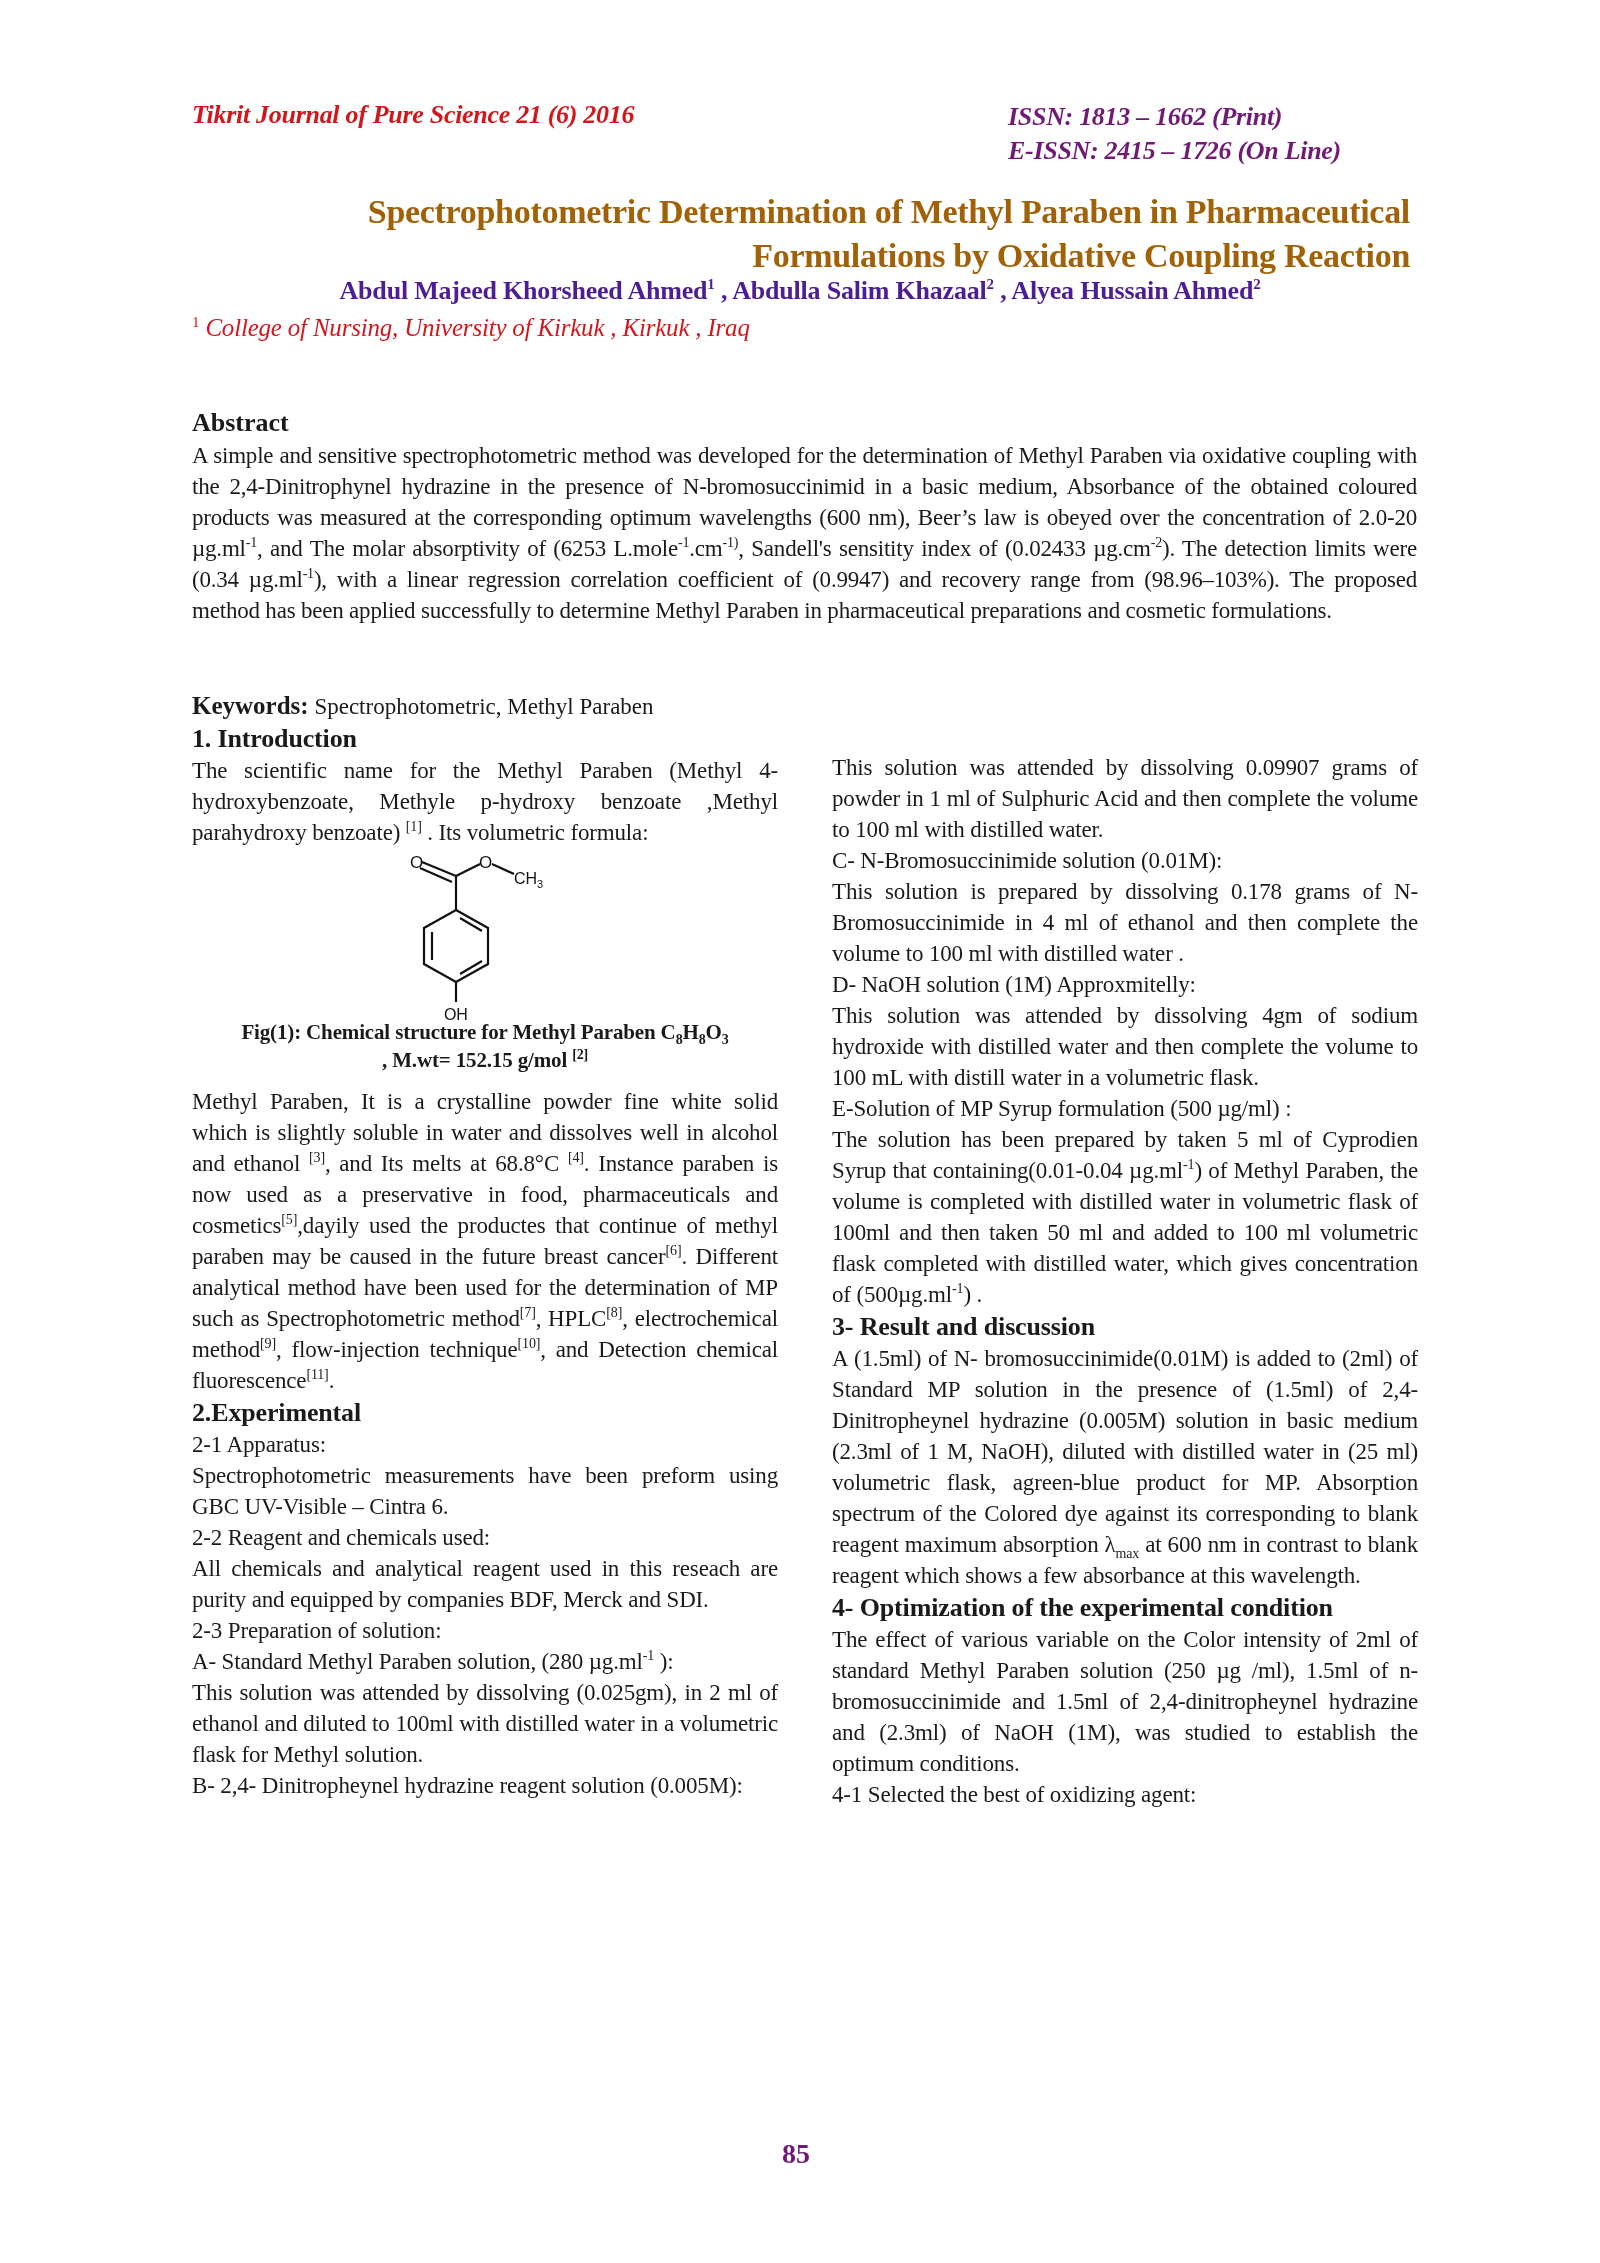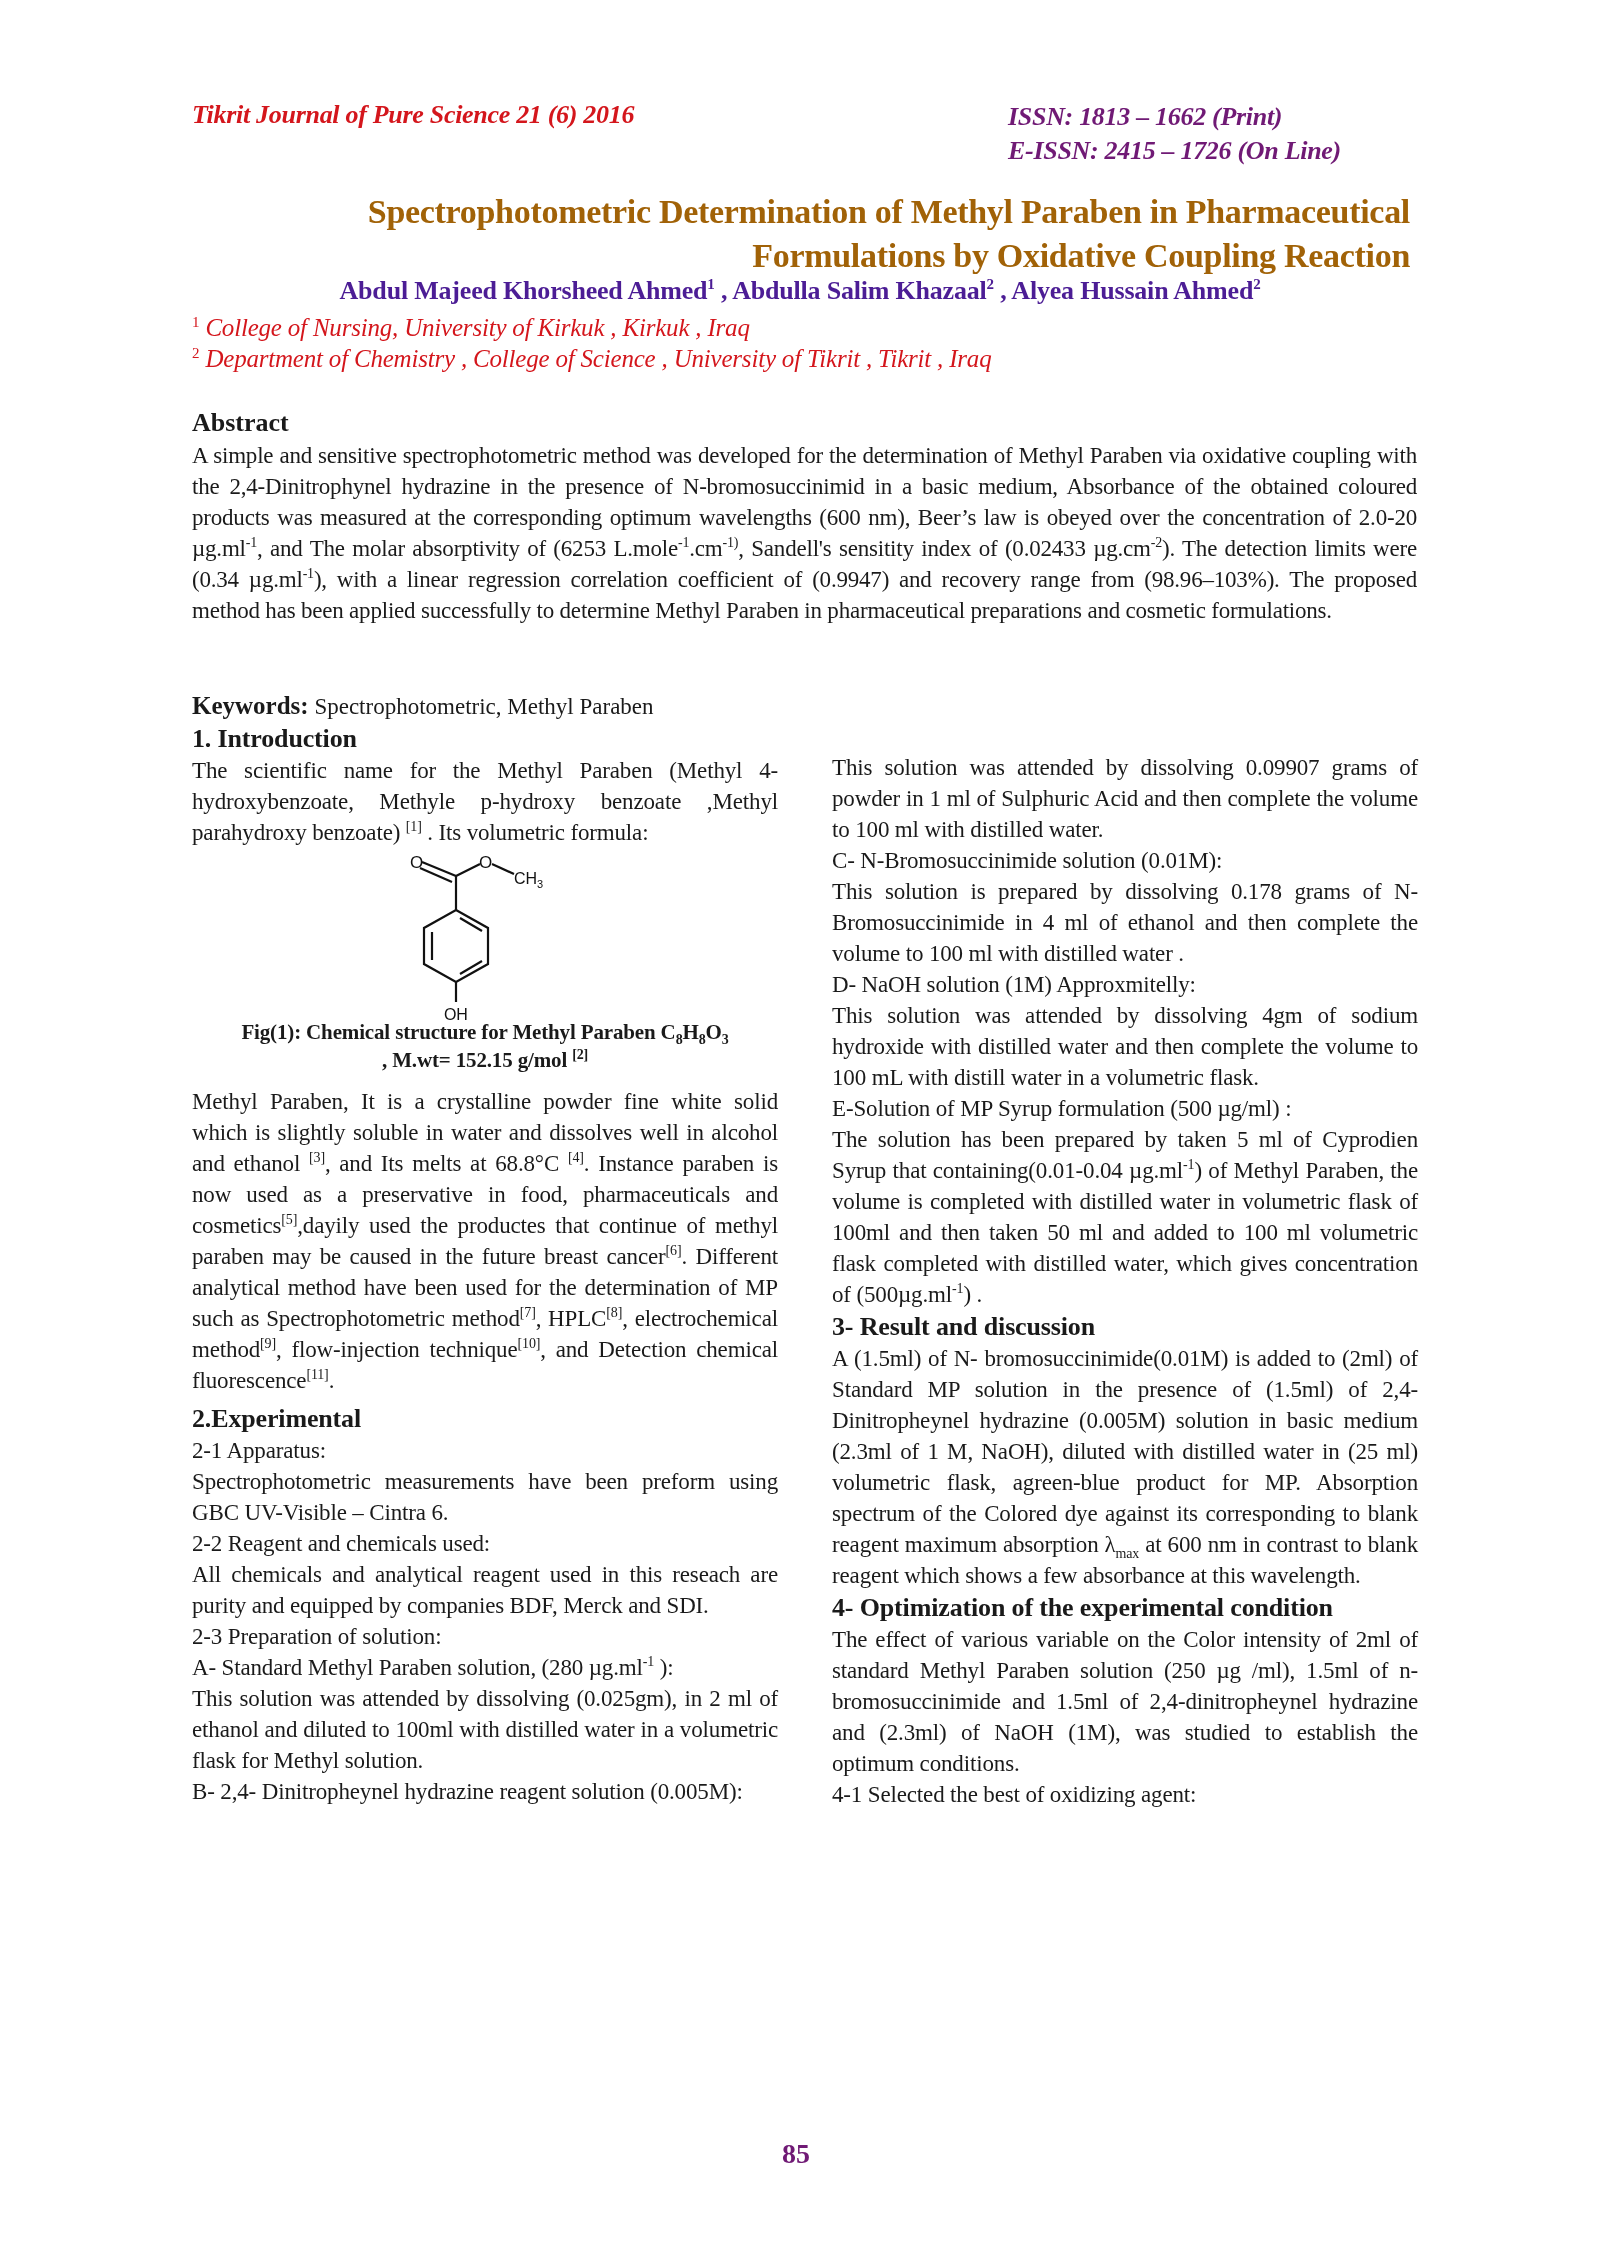--- a/index.html
+++ b/index.html
@@ -67,10 +67,6 @@
   <div class="affil affil1">
     <sup>1</sup>
     <span>College of Nursing, University of Kirkuk , Kirkuk , Iraq</span>
-  </div>
-  <div class="affil affil2">
-    <sup>2</sup>
-    <span>Department of Chemistry , College of Science , University of Tikrit , Tikrit , Iraq</span>
   </div>
 
   <div class="abs-title">Abstract</div>

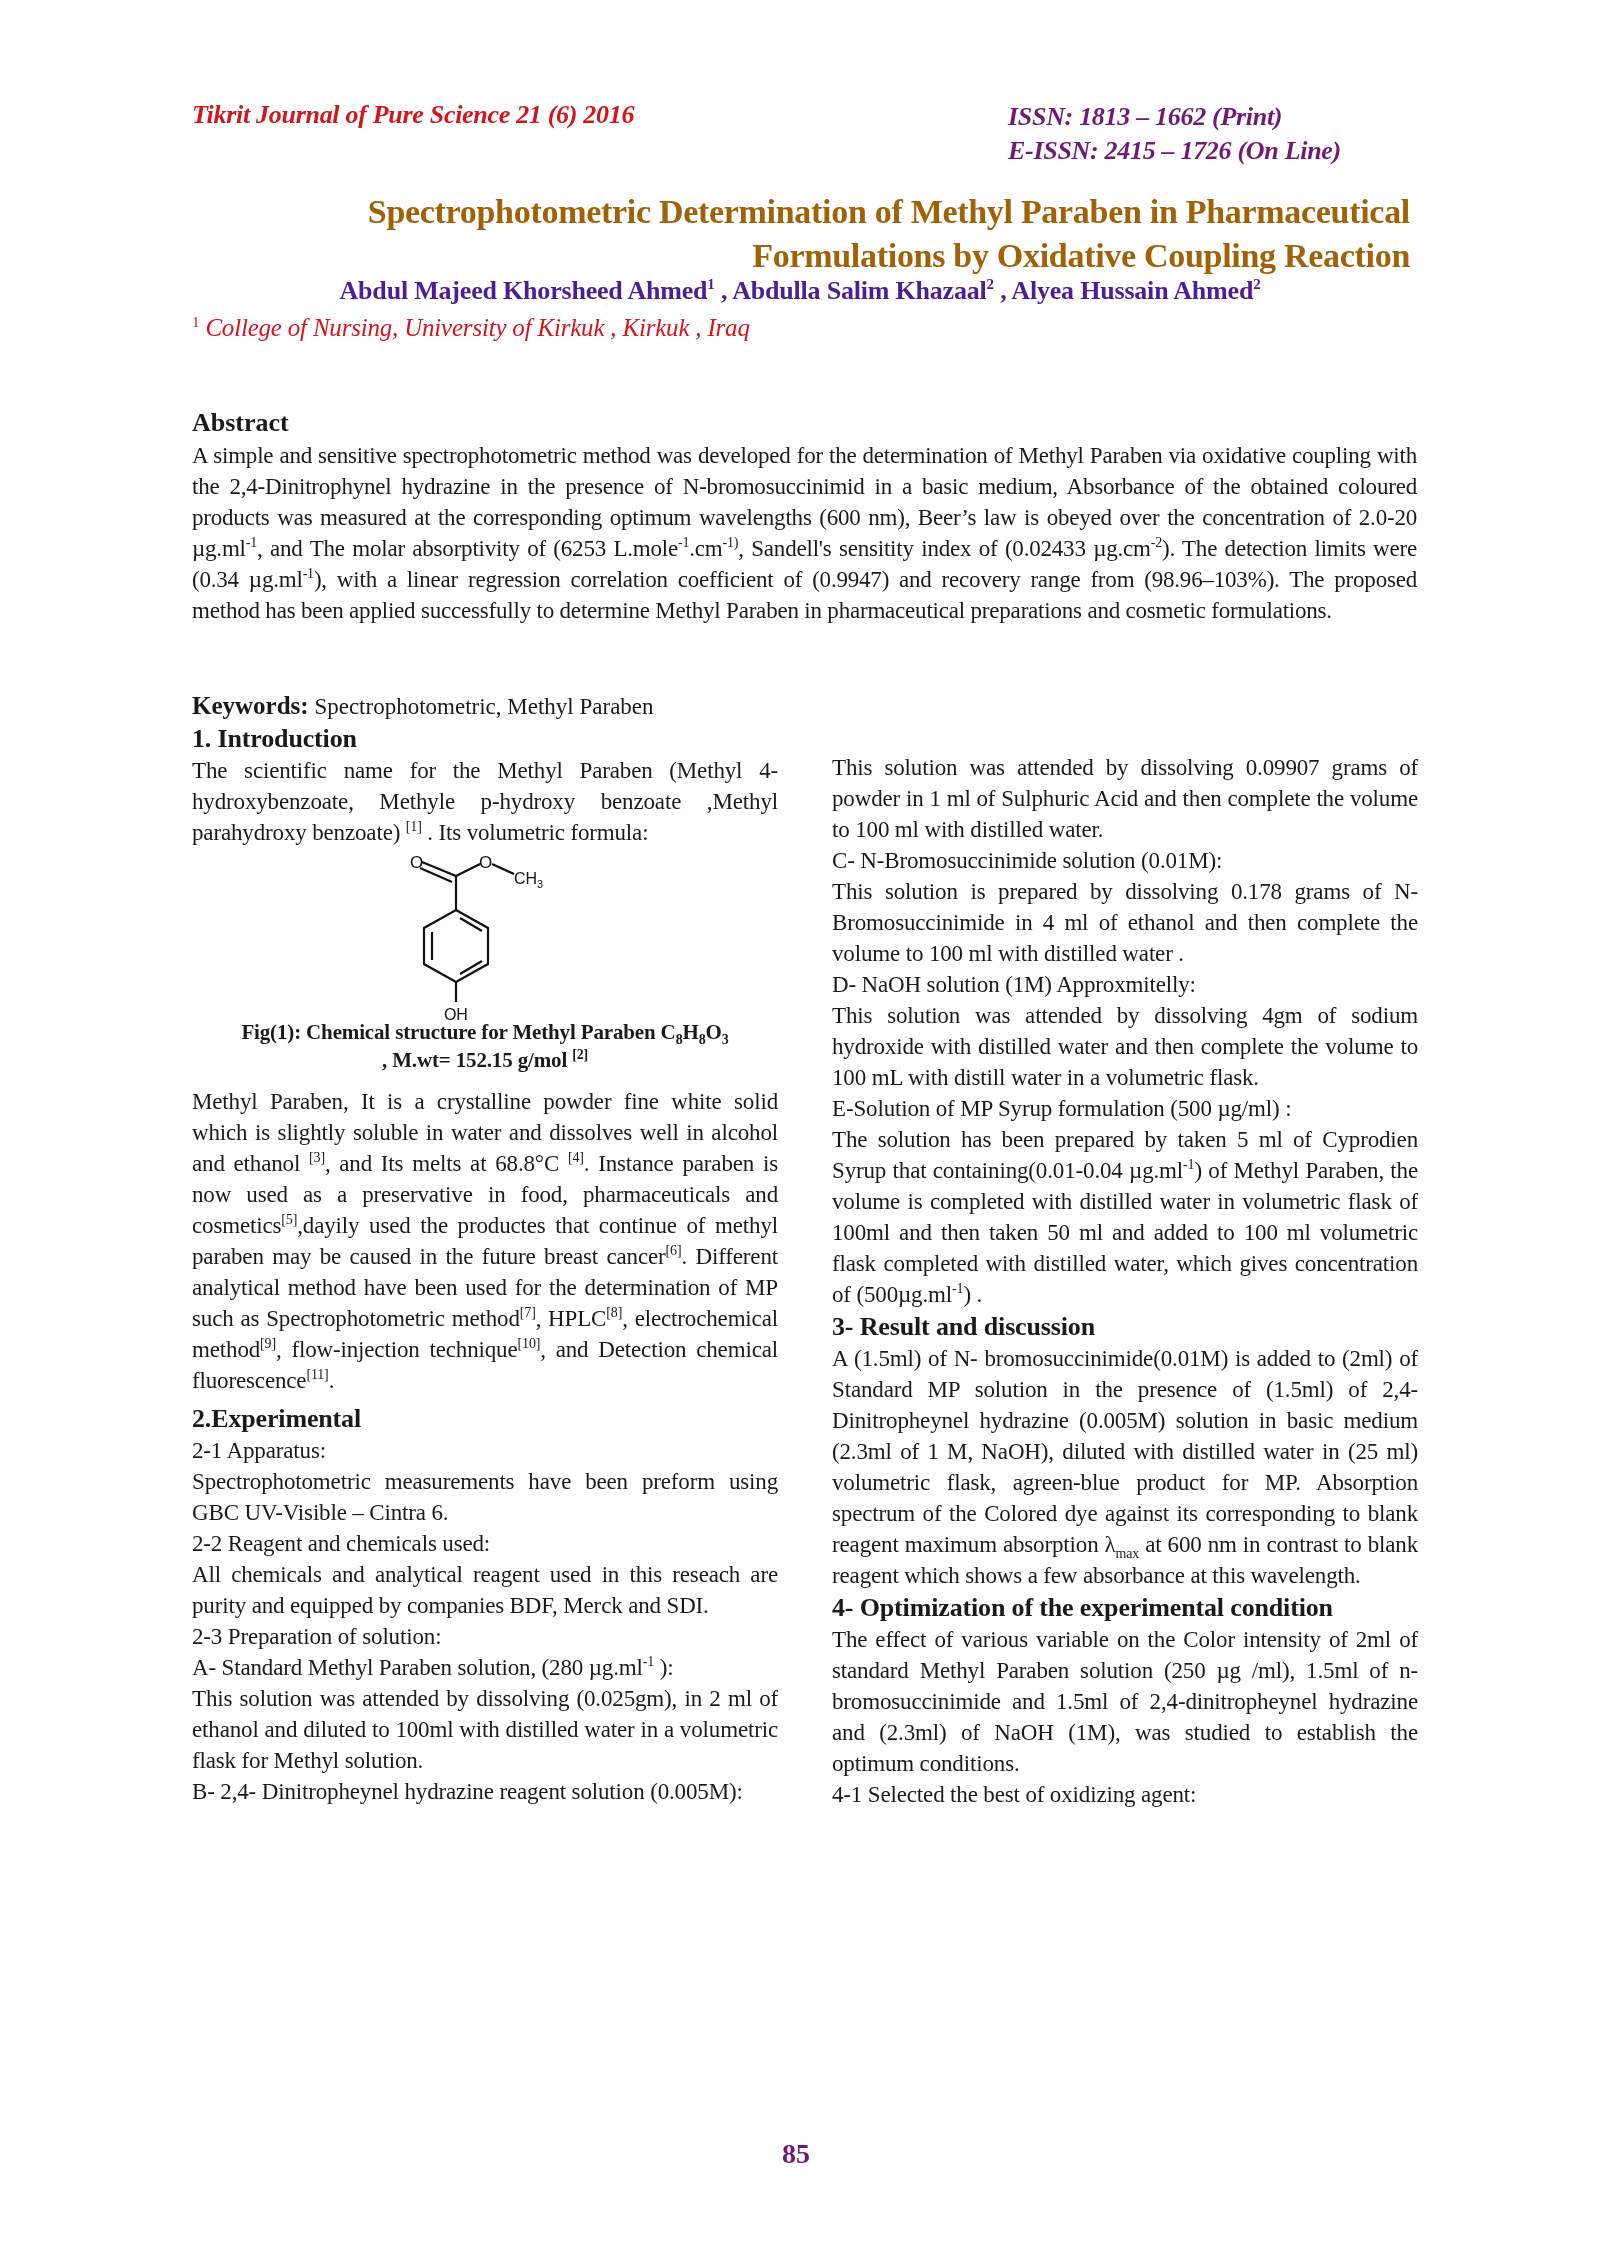--- a/index.html
+++ b/index.html
@@ -106,7 +106,7 @@
 
     <p id="intro-p2" style="margin-top:12px"><span>Methyl Paraben, It is a crystalline powder fine white solid which is slightly soluble in water and dissolves well in alcohol and ethanol </span><sup>[3]</sup><span>, and Its melts at 68.8°C </span><sup>[4]</sup><span>. Instance paraben is now used as a preservative in food, pharmaceuticals and cosmetics</span><sup>[5]</sup><span>,dayily used the productes that continue of methyl paraben may be caused in the future breast cancer</span><sup>[6]</sup><span>. Different analytical method have been used for the determination of MP such as Spectrophotometric method</span><sup>[7]</sup><span>, HPLC</span><sup>[8]</sup><span>, electrochemical method</span><sup>[9]</sup><span>, flow-injection technique</span><sup>[10]</sup><span>, and Detection chemical fluorescence</span><sup>[11]</sup><span>.</span></p>
 
-    <p class="h1" style="margin-top:6px">2.Experimental</p>
+    <p class="h1" style="margin-top:0">2.Experimental</p>
     <p class="h2">2-1 Apparatus:</p>
     <p>Spectrophotometric measurements have been preform using GBC UV-Visible – Cintra 6.</p>
     <p class="h2">2-2 Reagent and chemicals used:</p>

